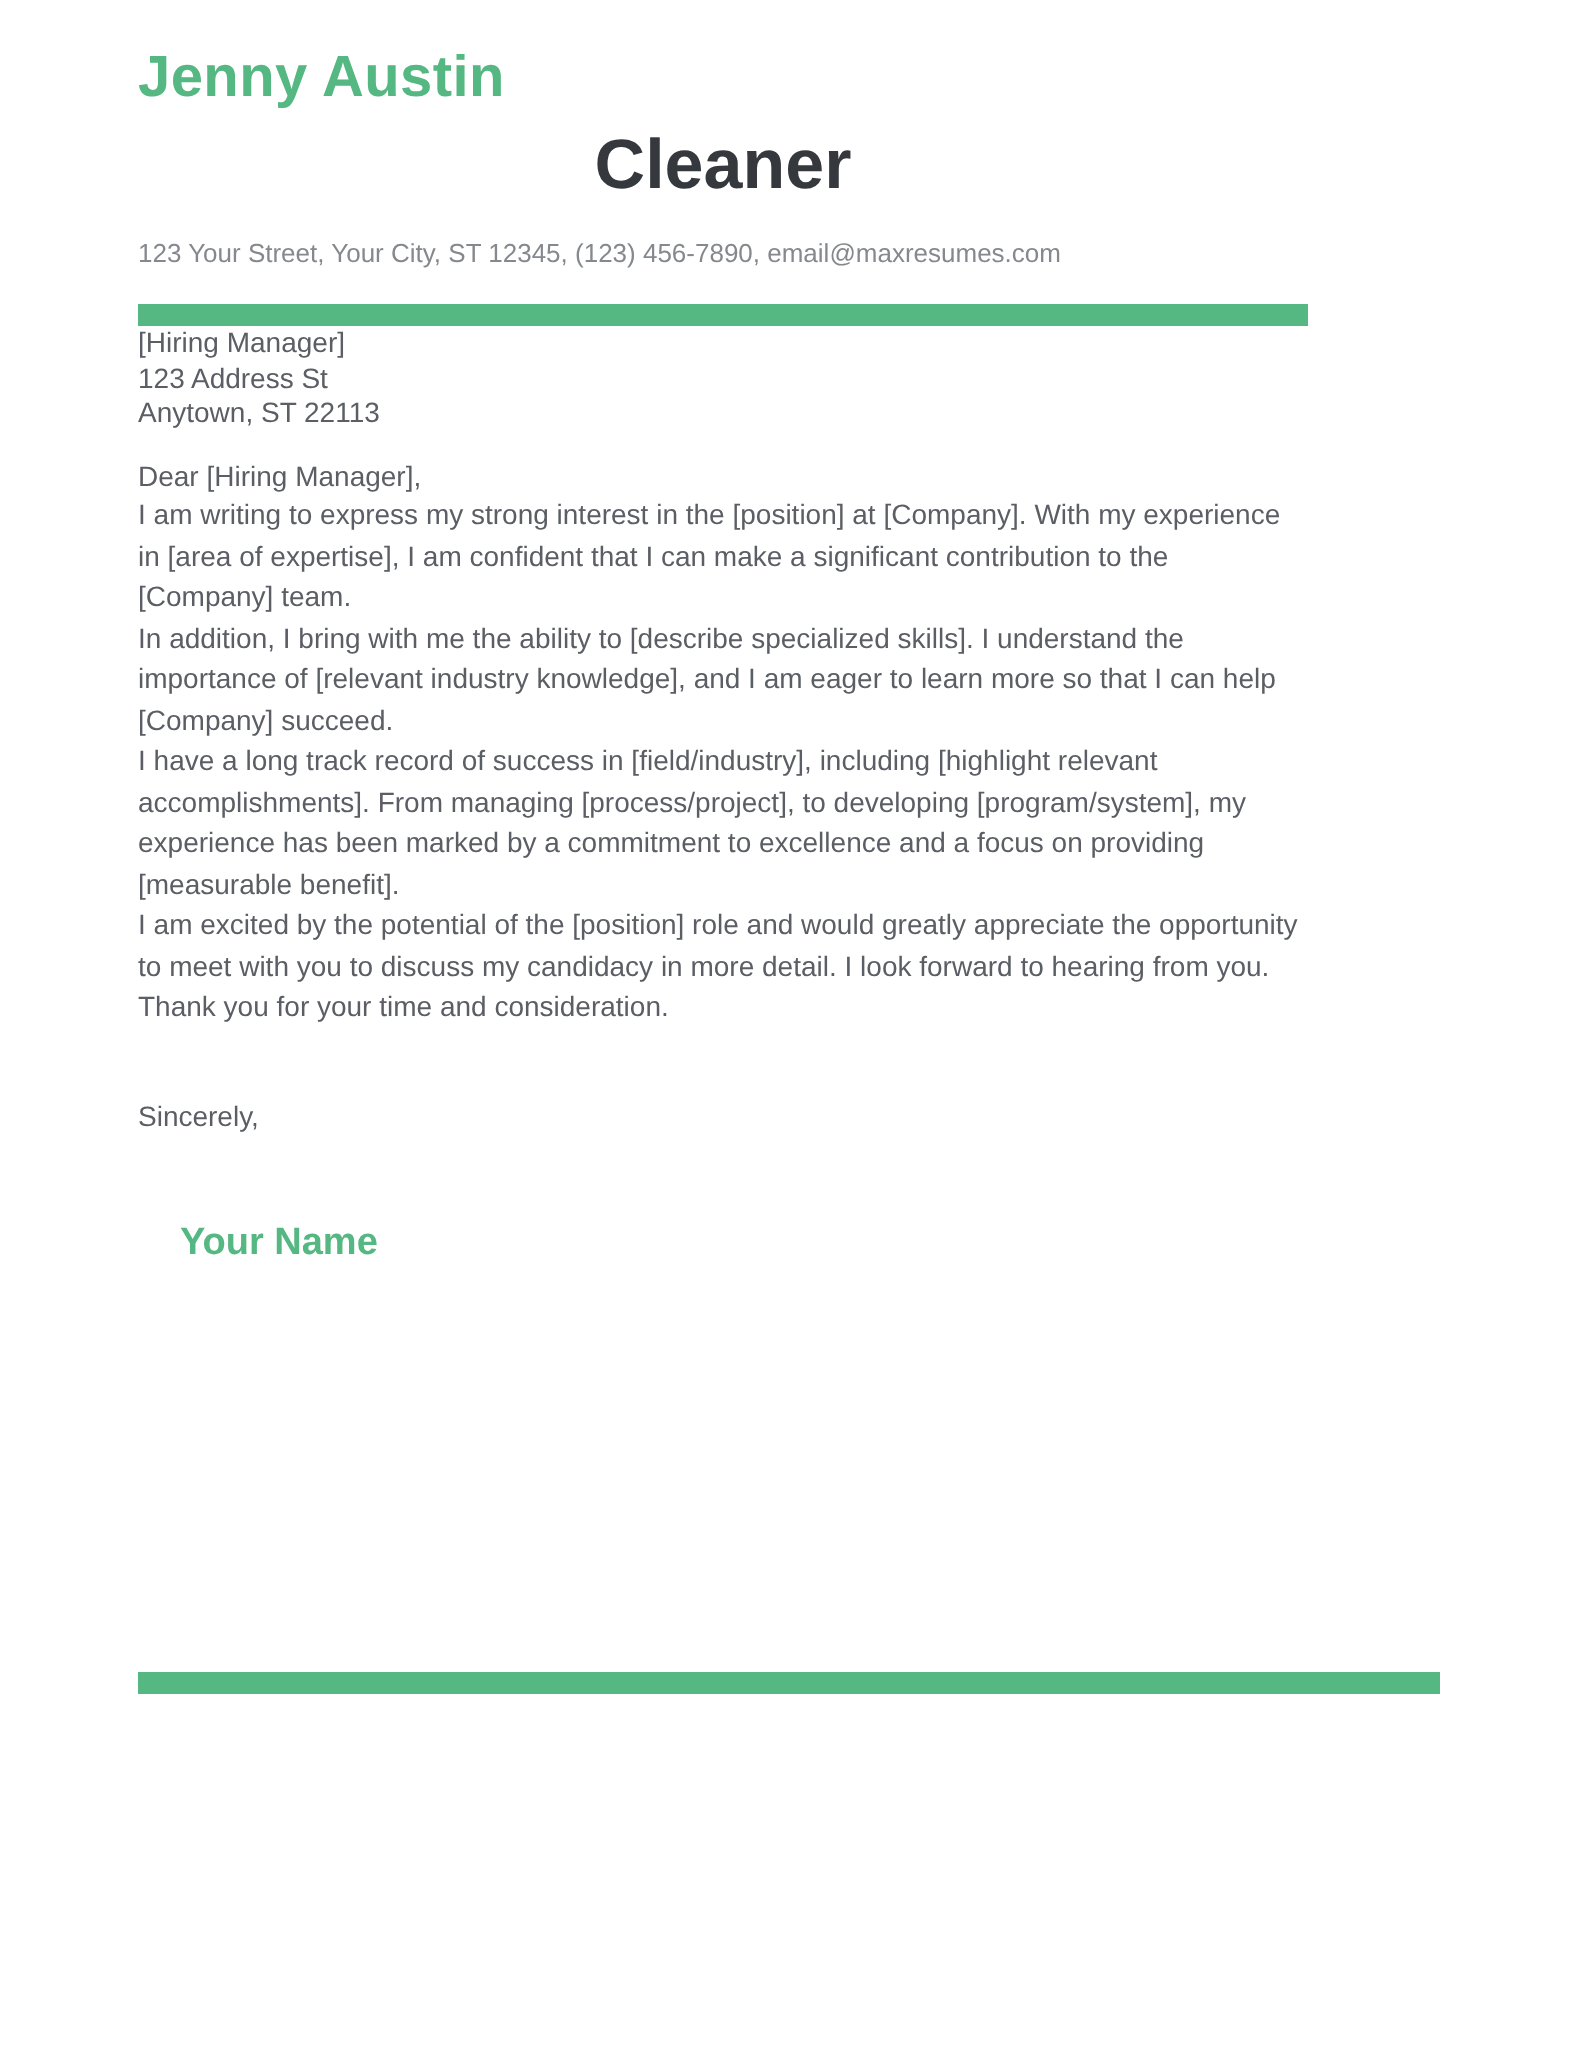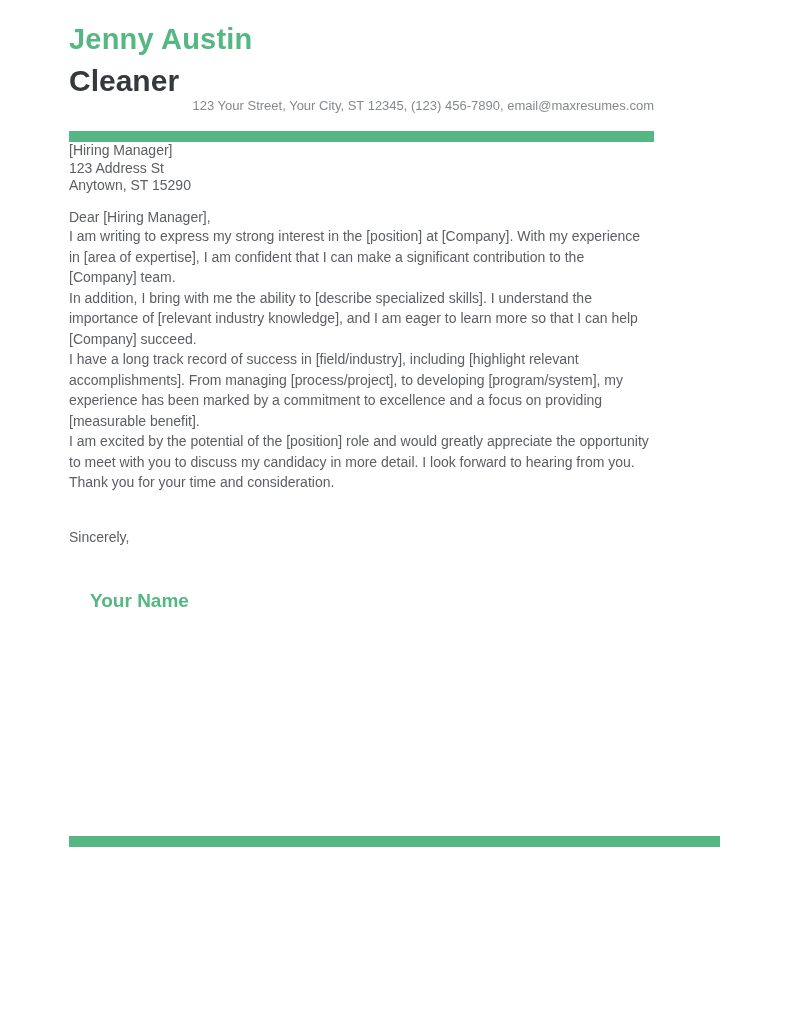--- a/index.html
+++ b/index.html
@@ -32,10 +32,11 @@
   }
   .job-title{
     margin-top:11px;
-    font-size:30px;
+    font-size:35px;
     font-weight:bold;
     line-height:1.05;
     color:var(--heading);
+    text-align:center;
   }
   .contact-line{
     margin-top:2px;

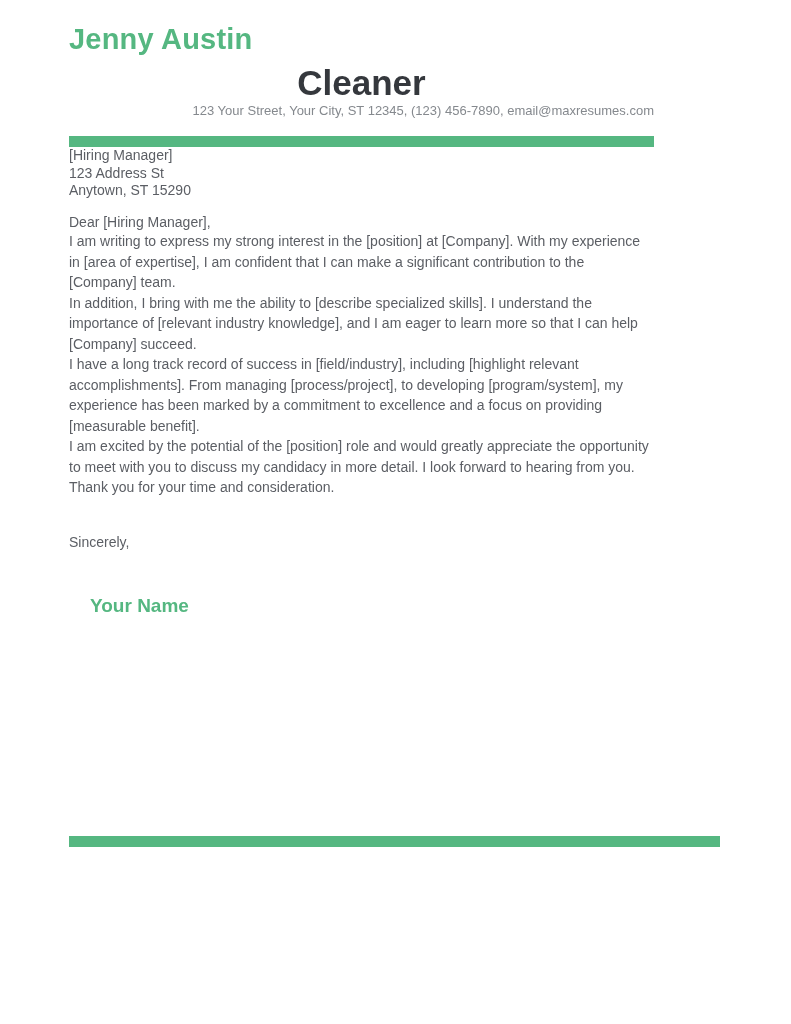--- a/index.html
+++ b/index.html
@@ -39,11 +39,10 @@
     text-align:center;
   }
   .contact-line{
-    margin-top:2px;
+    margin-top:18px;
     font-size:13px;
     line-height:1.1;
     color:var(--muted);
-    text-align:right;
   }
   .bar{
     height:11px;

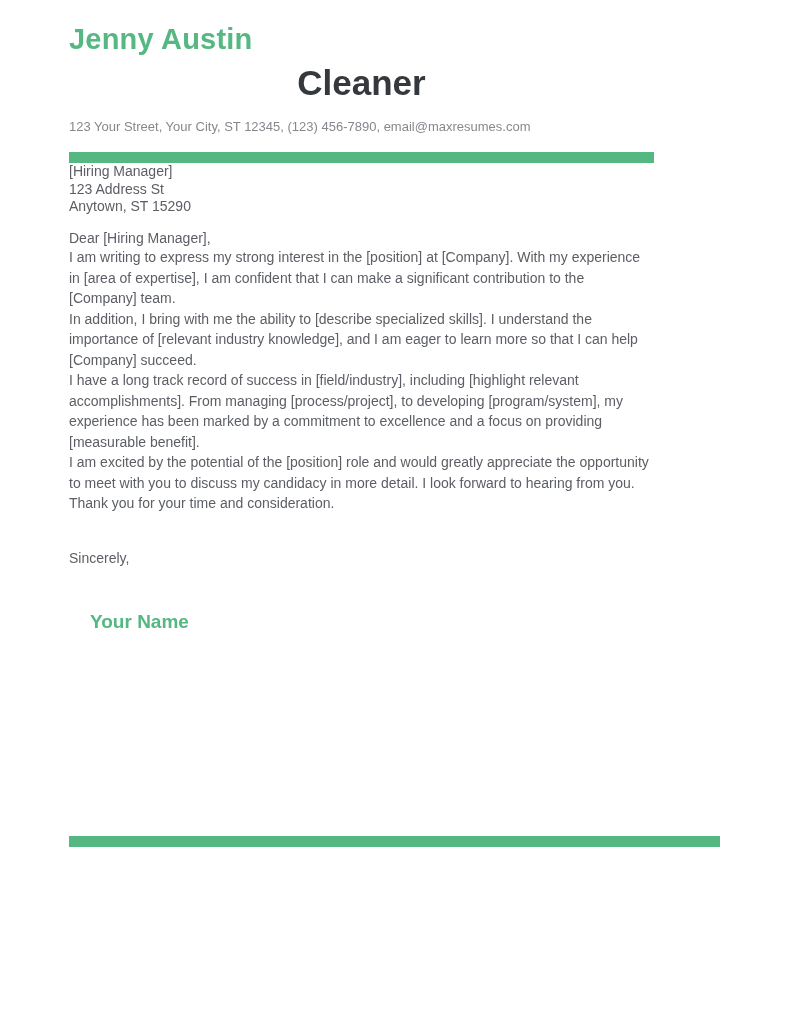--- a/index.html
+++ b/index.html
@@ -106,7 +106,7 @@
     <div class="recipient">
       <p>[Hiring Manager]</p>
       <p>123 Address St</p>
-      <p>Anytown, ST 15290</p>
+      <p>Anytown, ST 22113</p>
     </div>
 
     <p class="salutation">Dear [Hiring Manager],</p>

